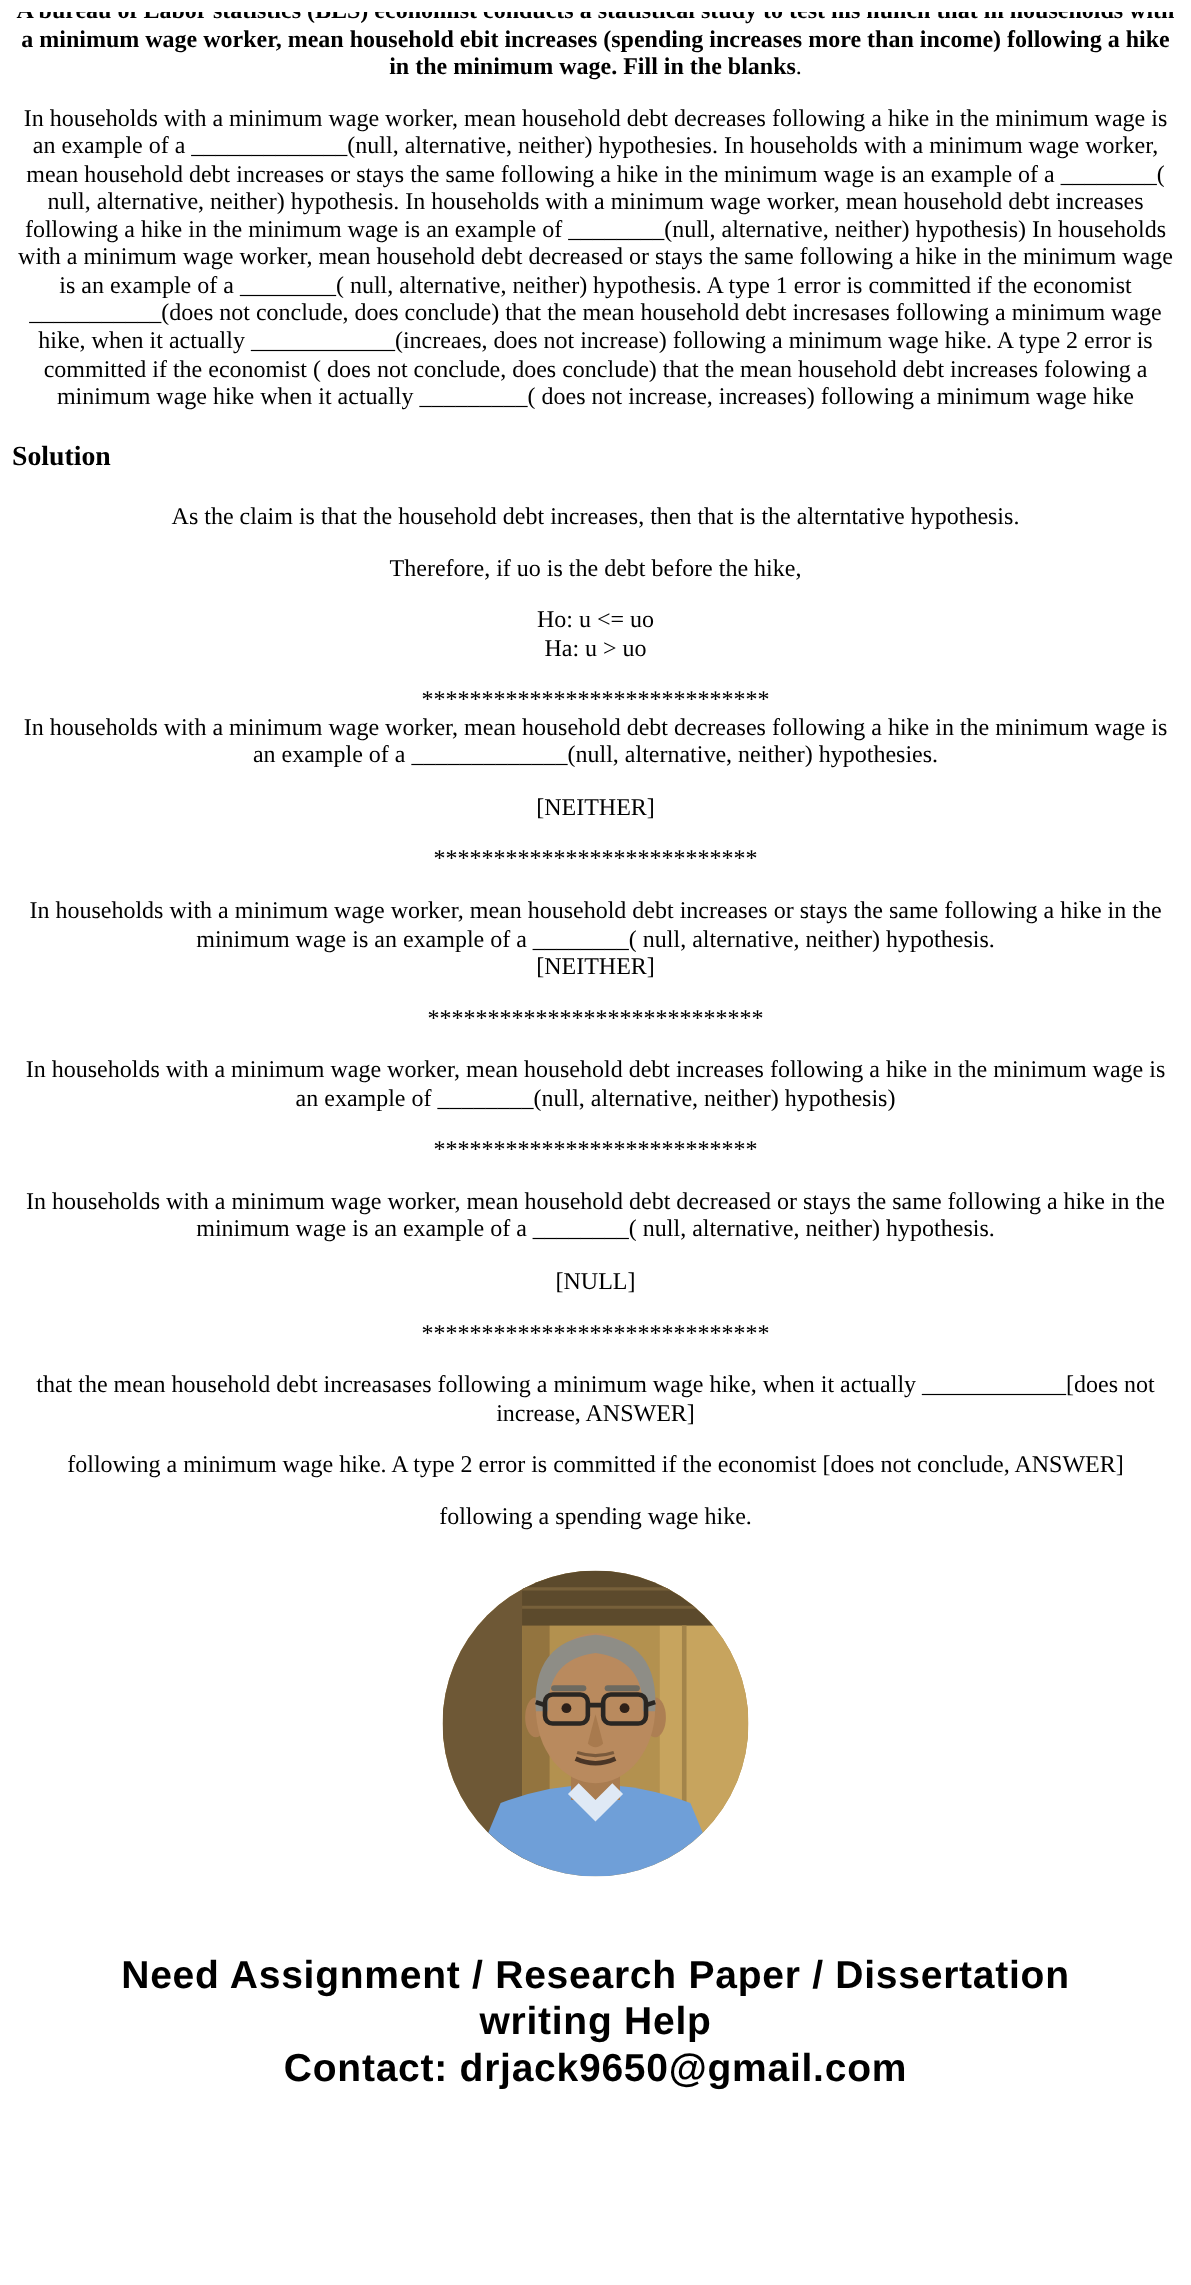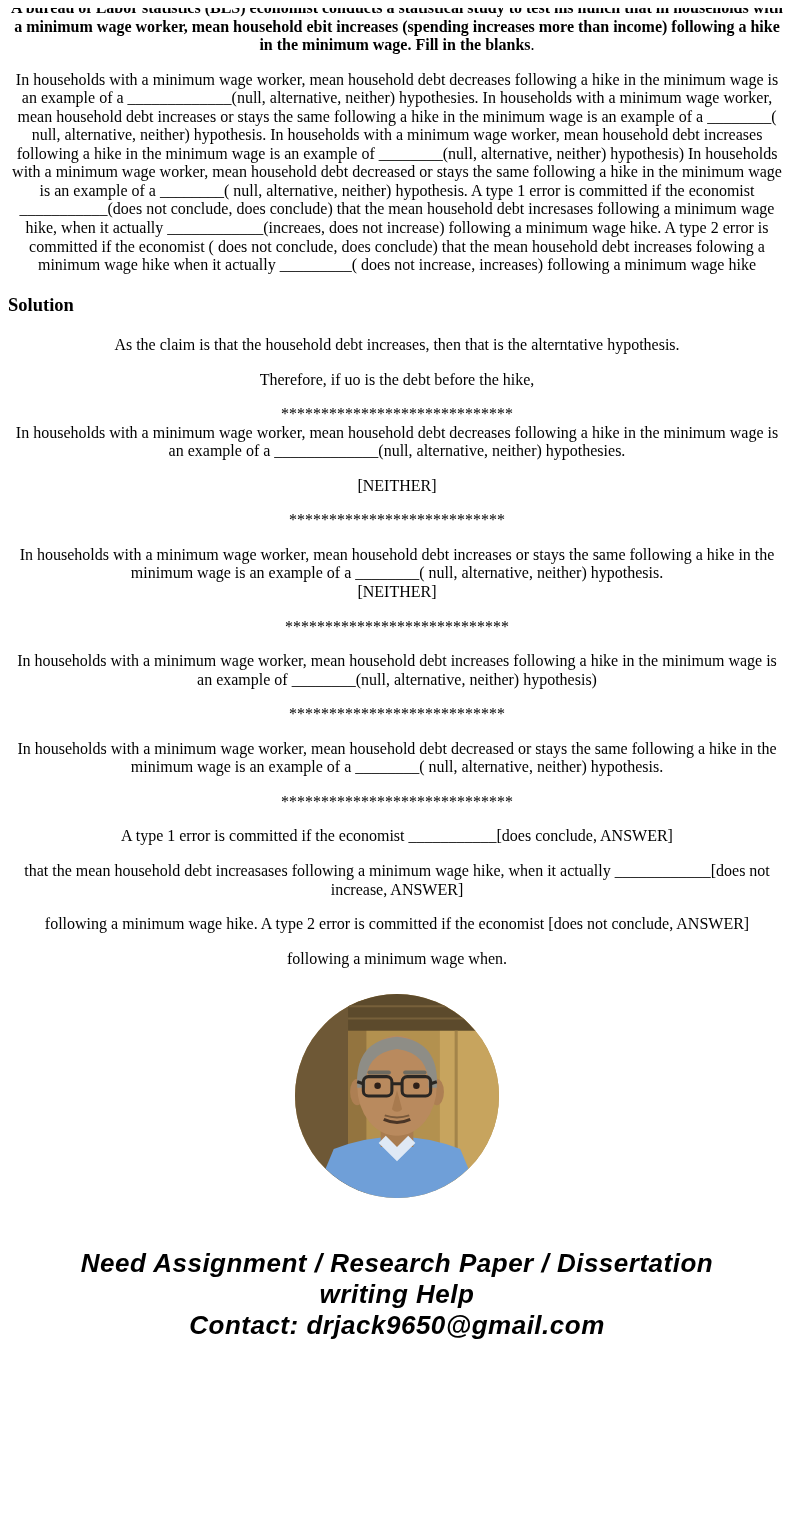--- a/index.html
+++ b/index.html
@@ -51,6 +51,7 @@
 
   <p>Therefore, if uo is the debt before the hike,</p>
 
+  <p><span>Ho: u &lt;= uo</span><br><span>Ha: u &gt; uo</span></p>
 
   <p><span>*****************************</span><br><span>In households with a minimum wage worker, mean household debt decreases following a hike in the minimum wage is an example of a _____________(null, alternative, neither) hypothesies.</span></p>
 

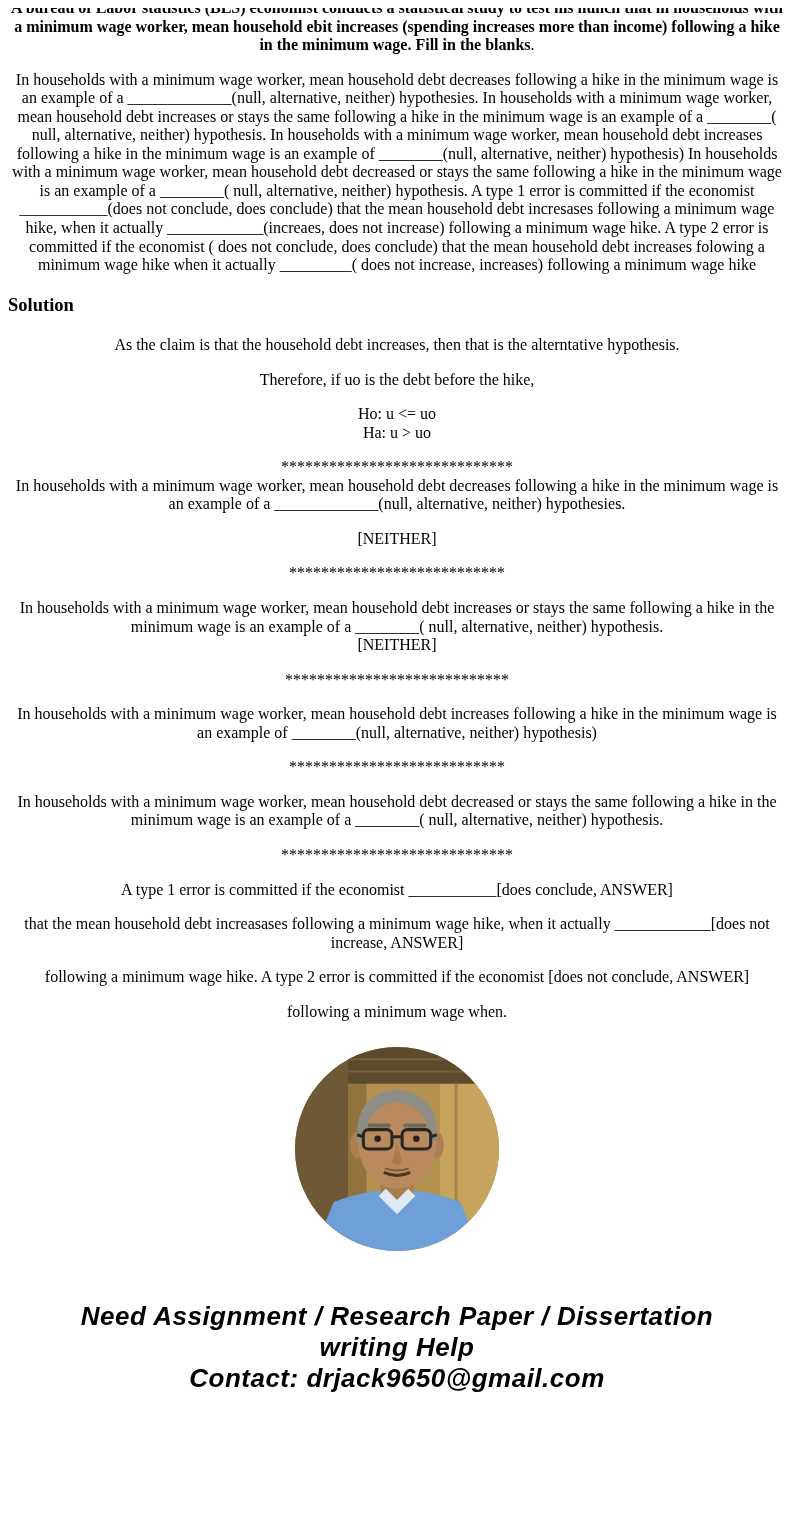--- a/index.html
+++ b/index.html
@@ -70,6 +70,7 @@
 
   <p>In households with a minimum wage worker, mean household debt decreased or stays the same following a hike in the minimum wage is an example of a ________( null, alternative, neither) hypothesis.</p>
 
+  <p>[NULL]</p>
 
   <p>*****************************</p>
 

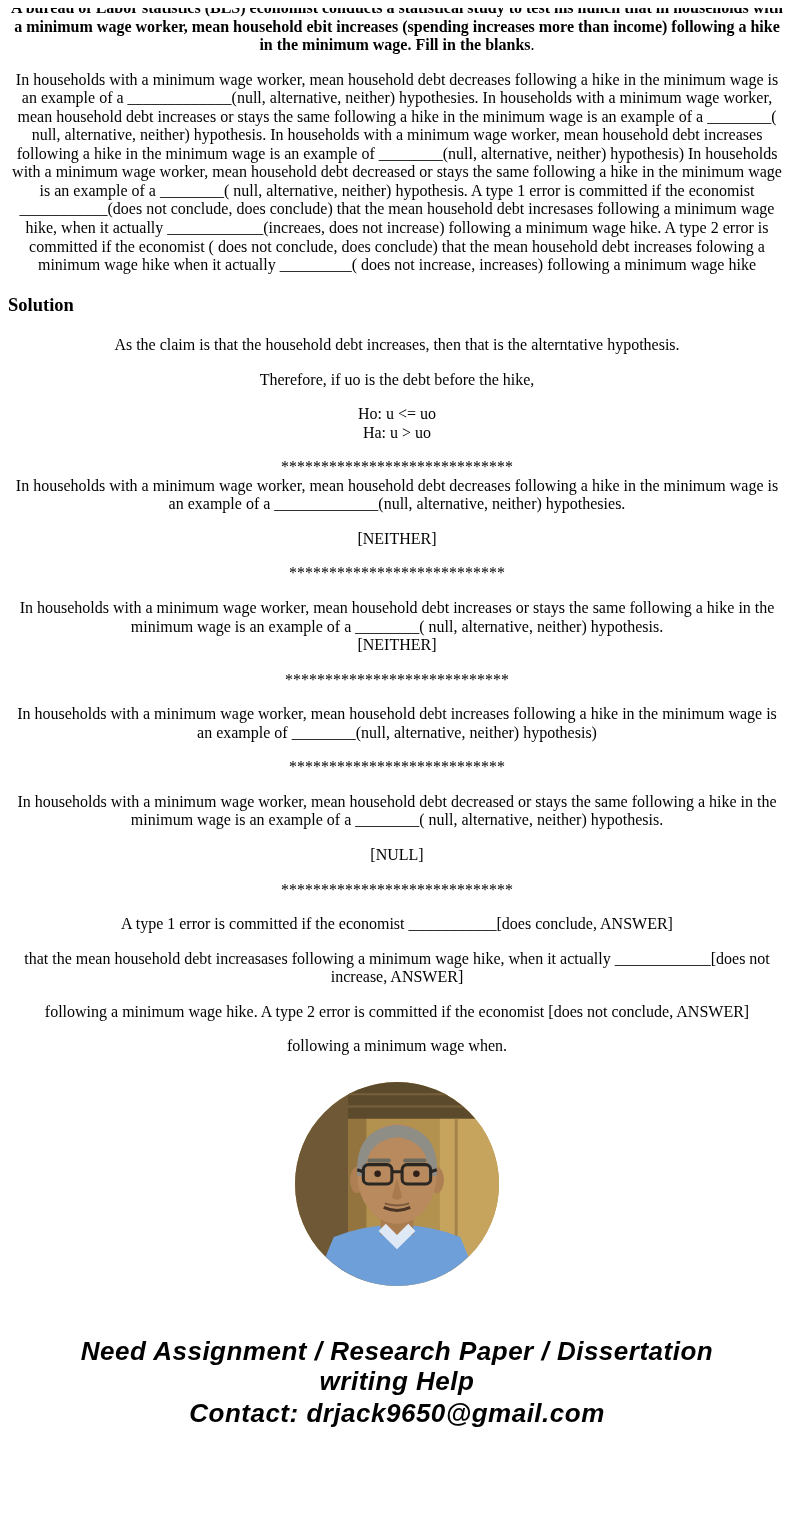--- a/index.html
+++ b/index.html
@@ -74,7 +74,6 @@
 
   <p>*****************************</p>
 
-  <p>A type 1 error is committed if the economist ___________[does conclude, ANSWER]</p>
 
   <p>that the mean household debt increasases following a minimum wage hike, when it actually ____________[does not increase, ANSWER]</p>
 

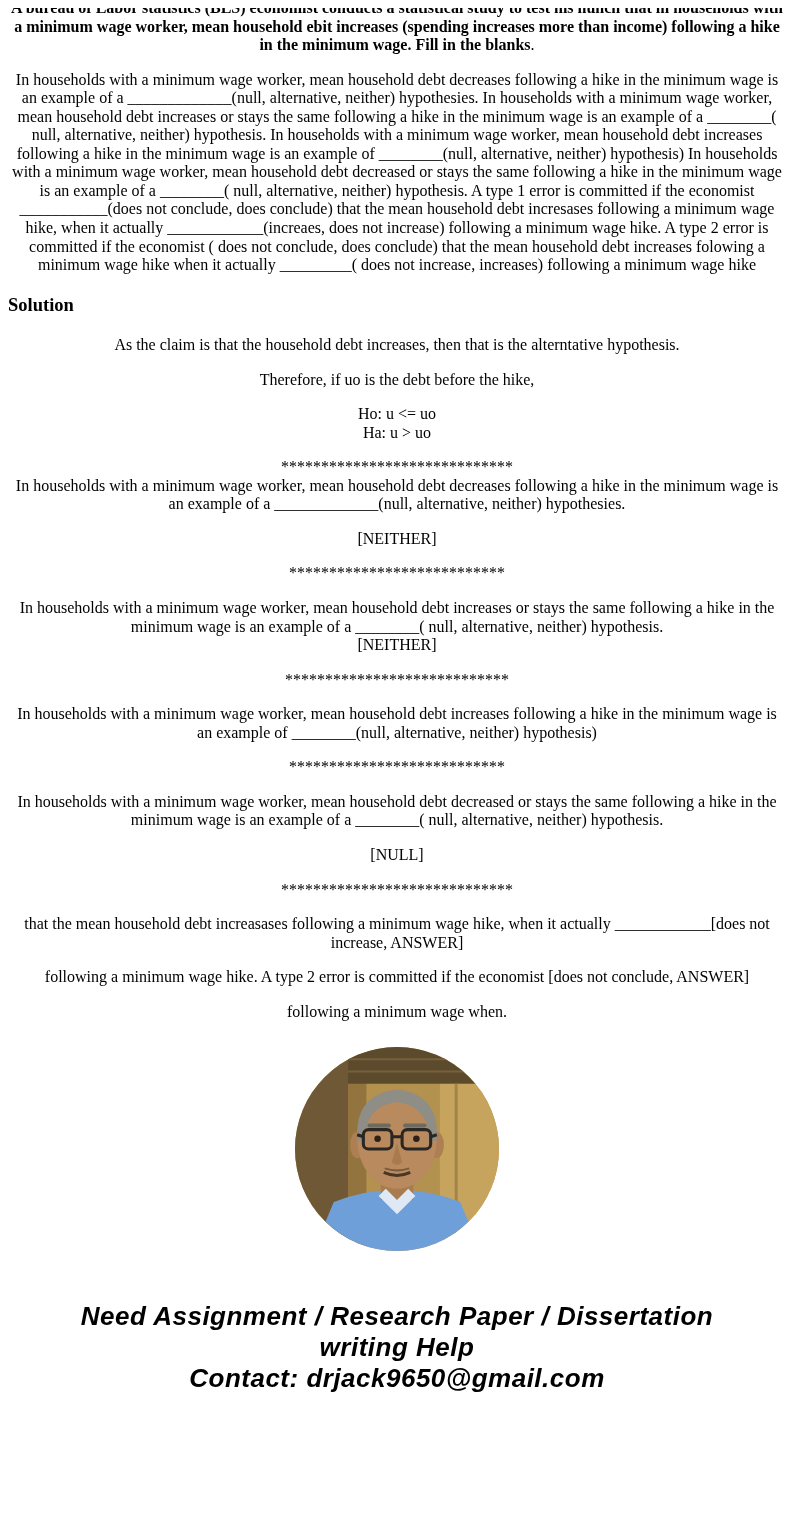--- a/index.html
+++ b/index.html
@@ -80,7 +80,7 @@
   <p>following a minimum wage hike. A type 2 error is committed if the economist [does not conclude, ANSWER]</p>
 
 
-  <p>following a minimum wage when.</p>
+  <p>following a spending wage hike.</p>
 
   <div class="photo-wrap">
     <div class="photo">

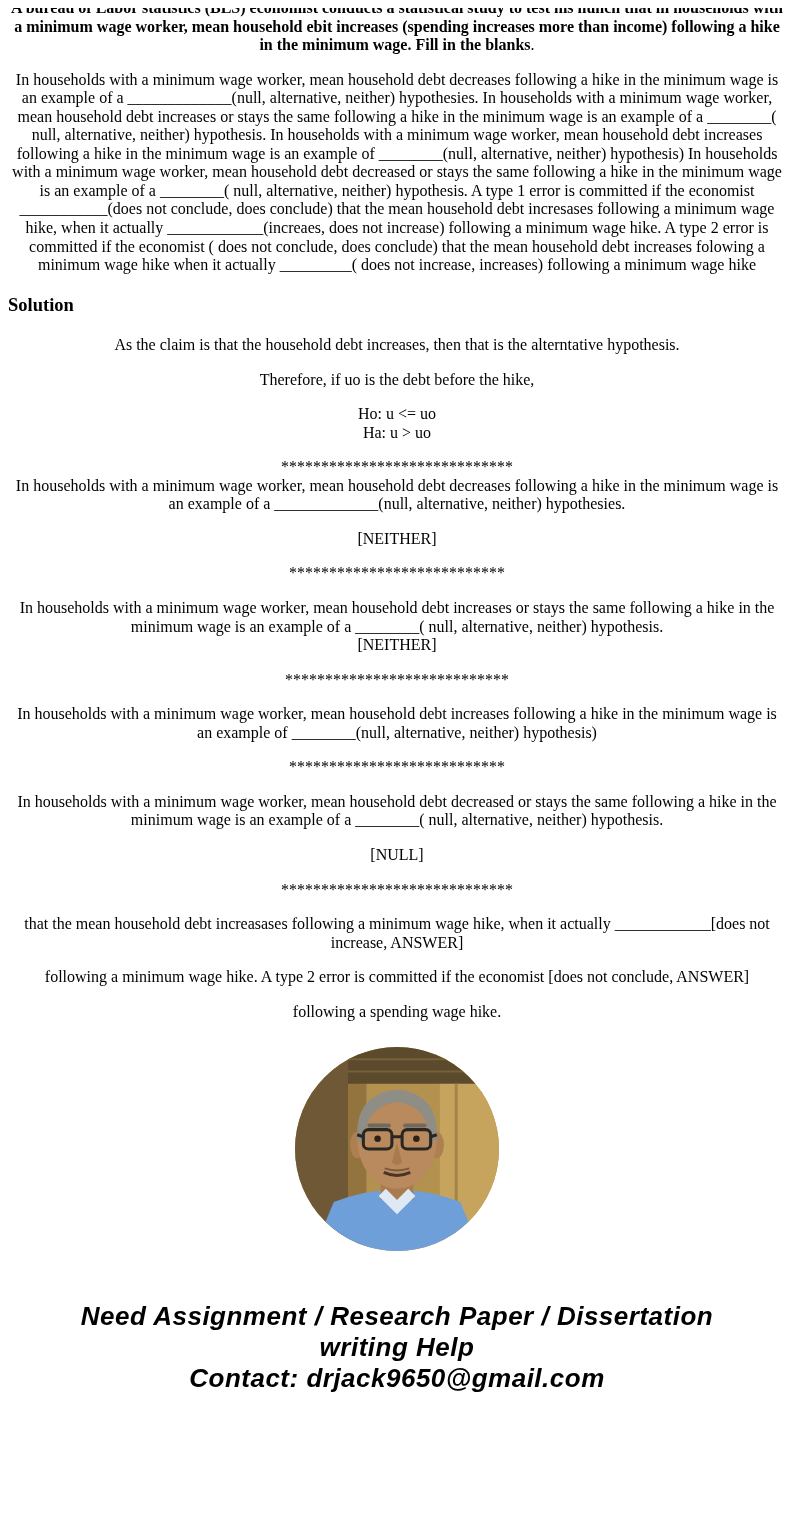--- a/index.html
+++ b/index.html
@@ -31,7 +31,6 @@
     font-size: 26px;
     line-height: 1.17;
     letter-spacing: 0.5px;
-    font-style: italic;
   }
   .footer-line1 { max-width: 690px; margin: 0 auto; }
   .footer-line2 { margin-top: 1px; }

